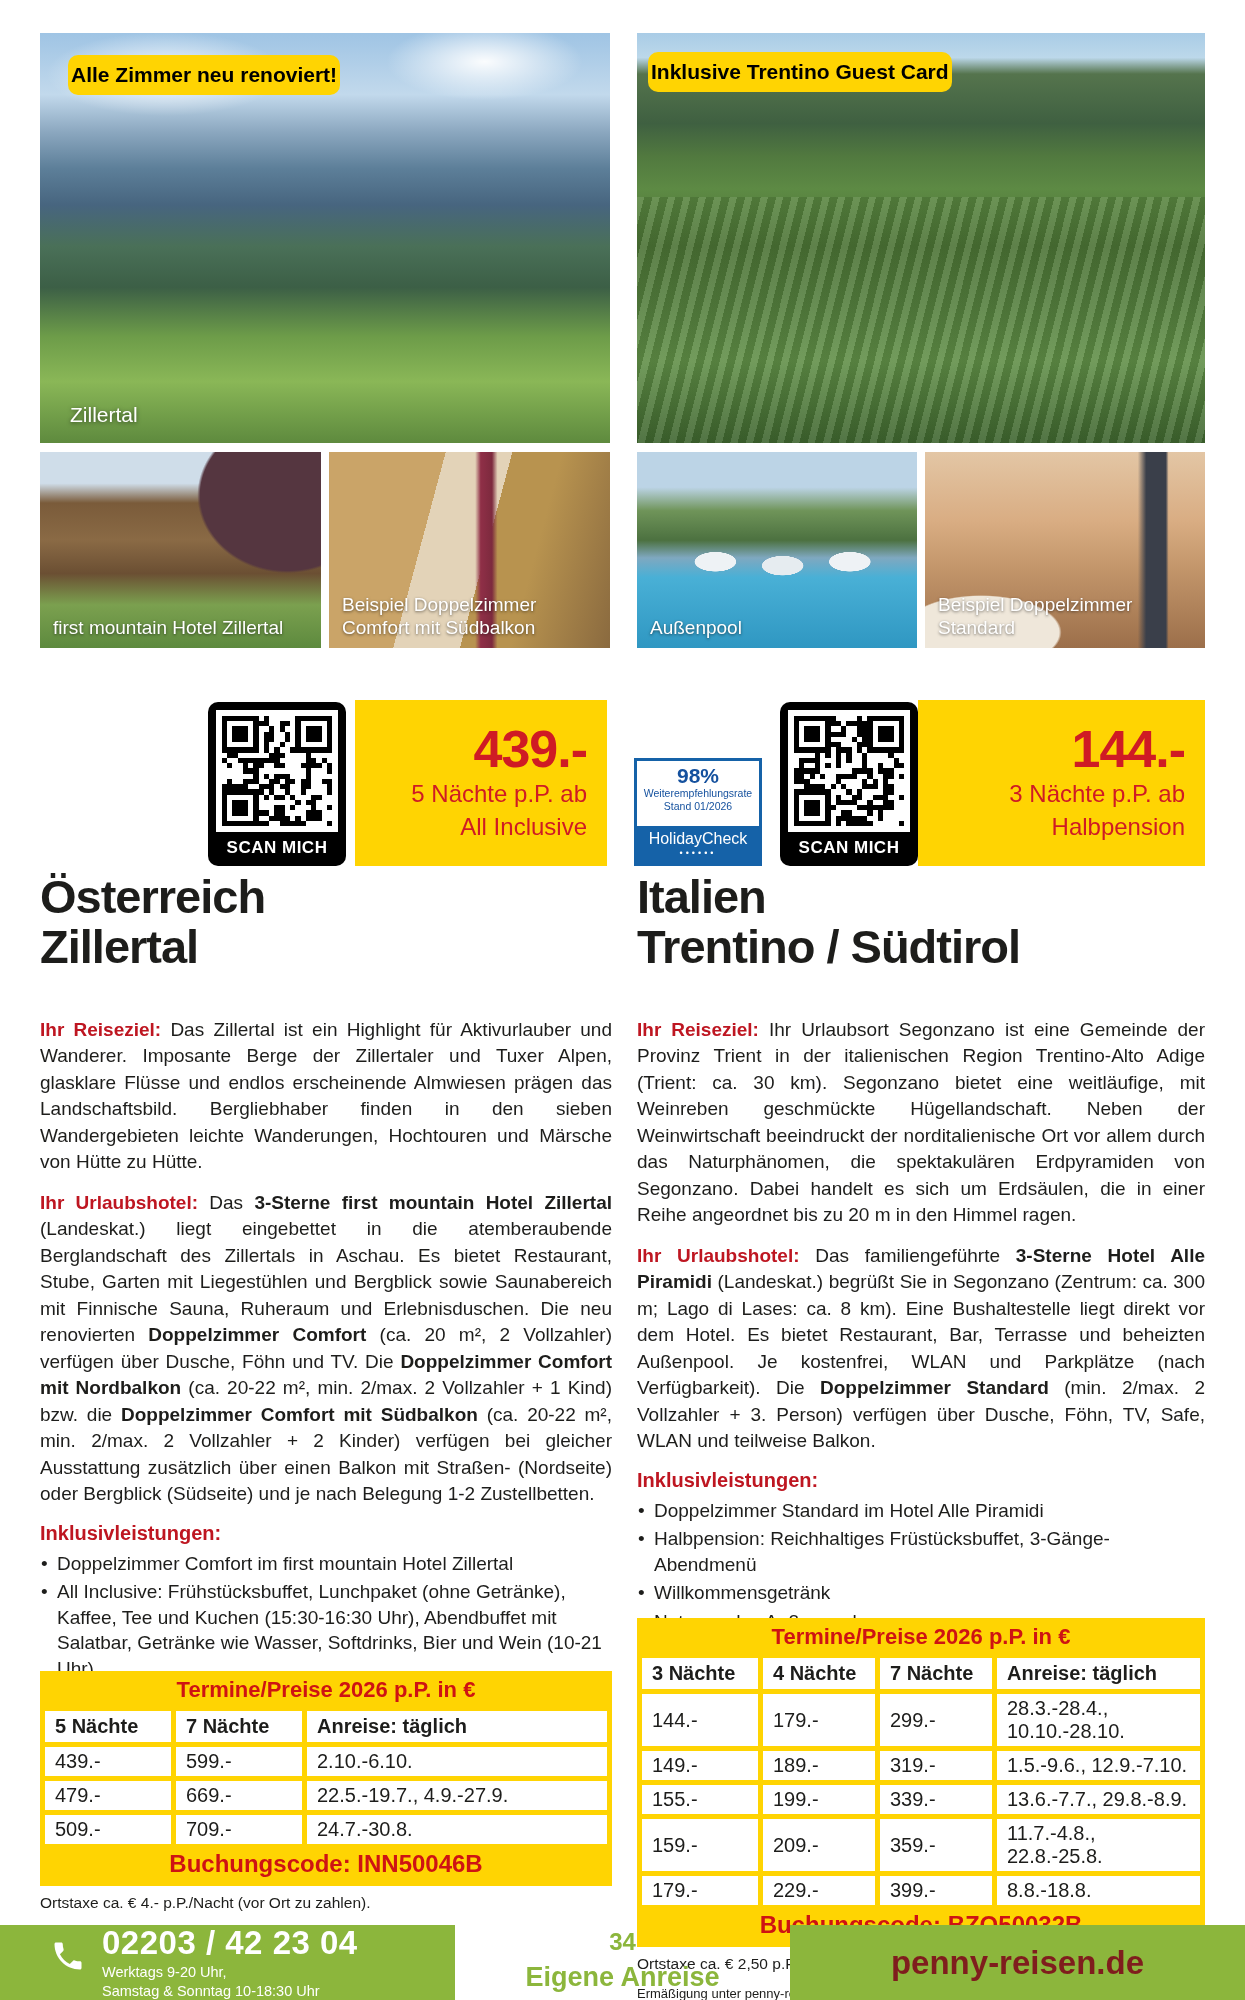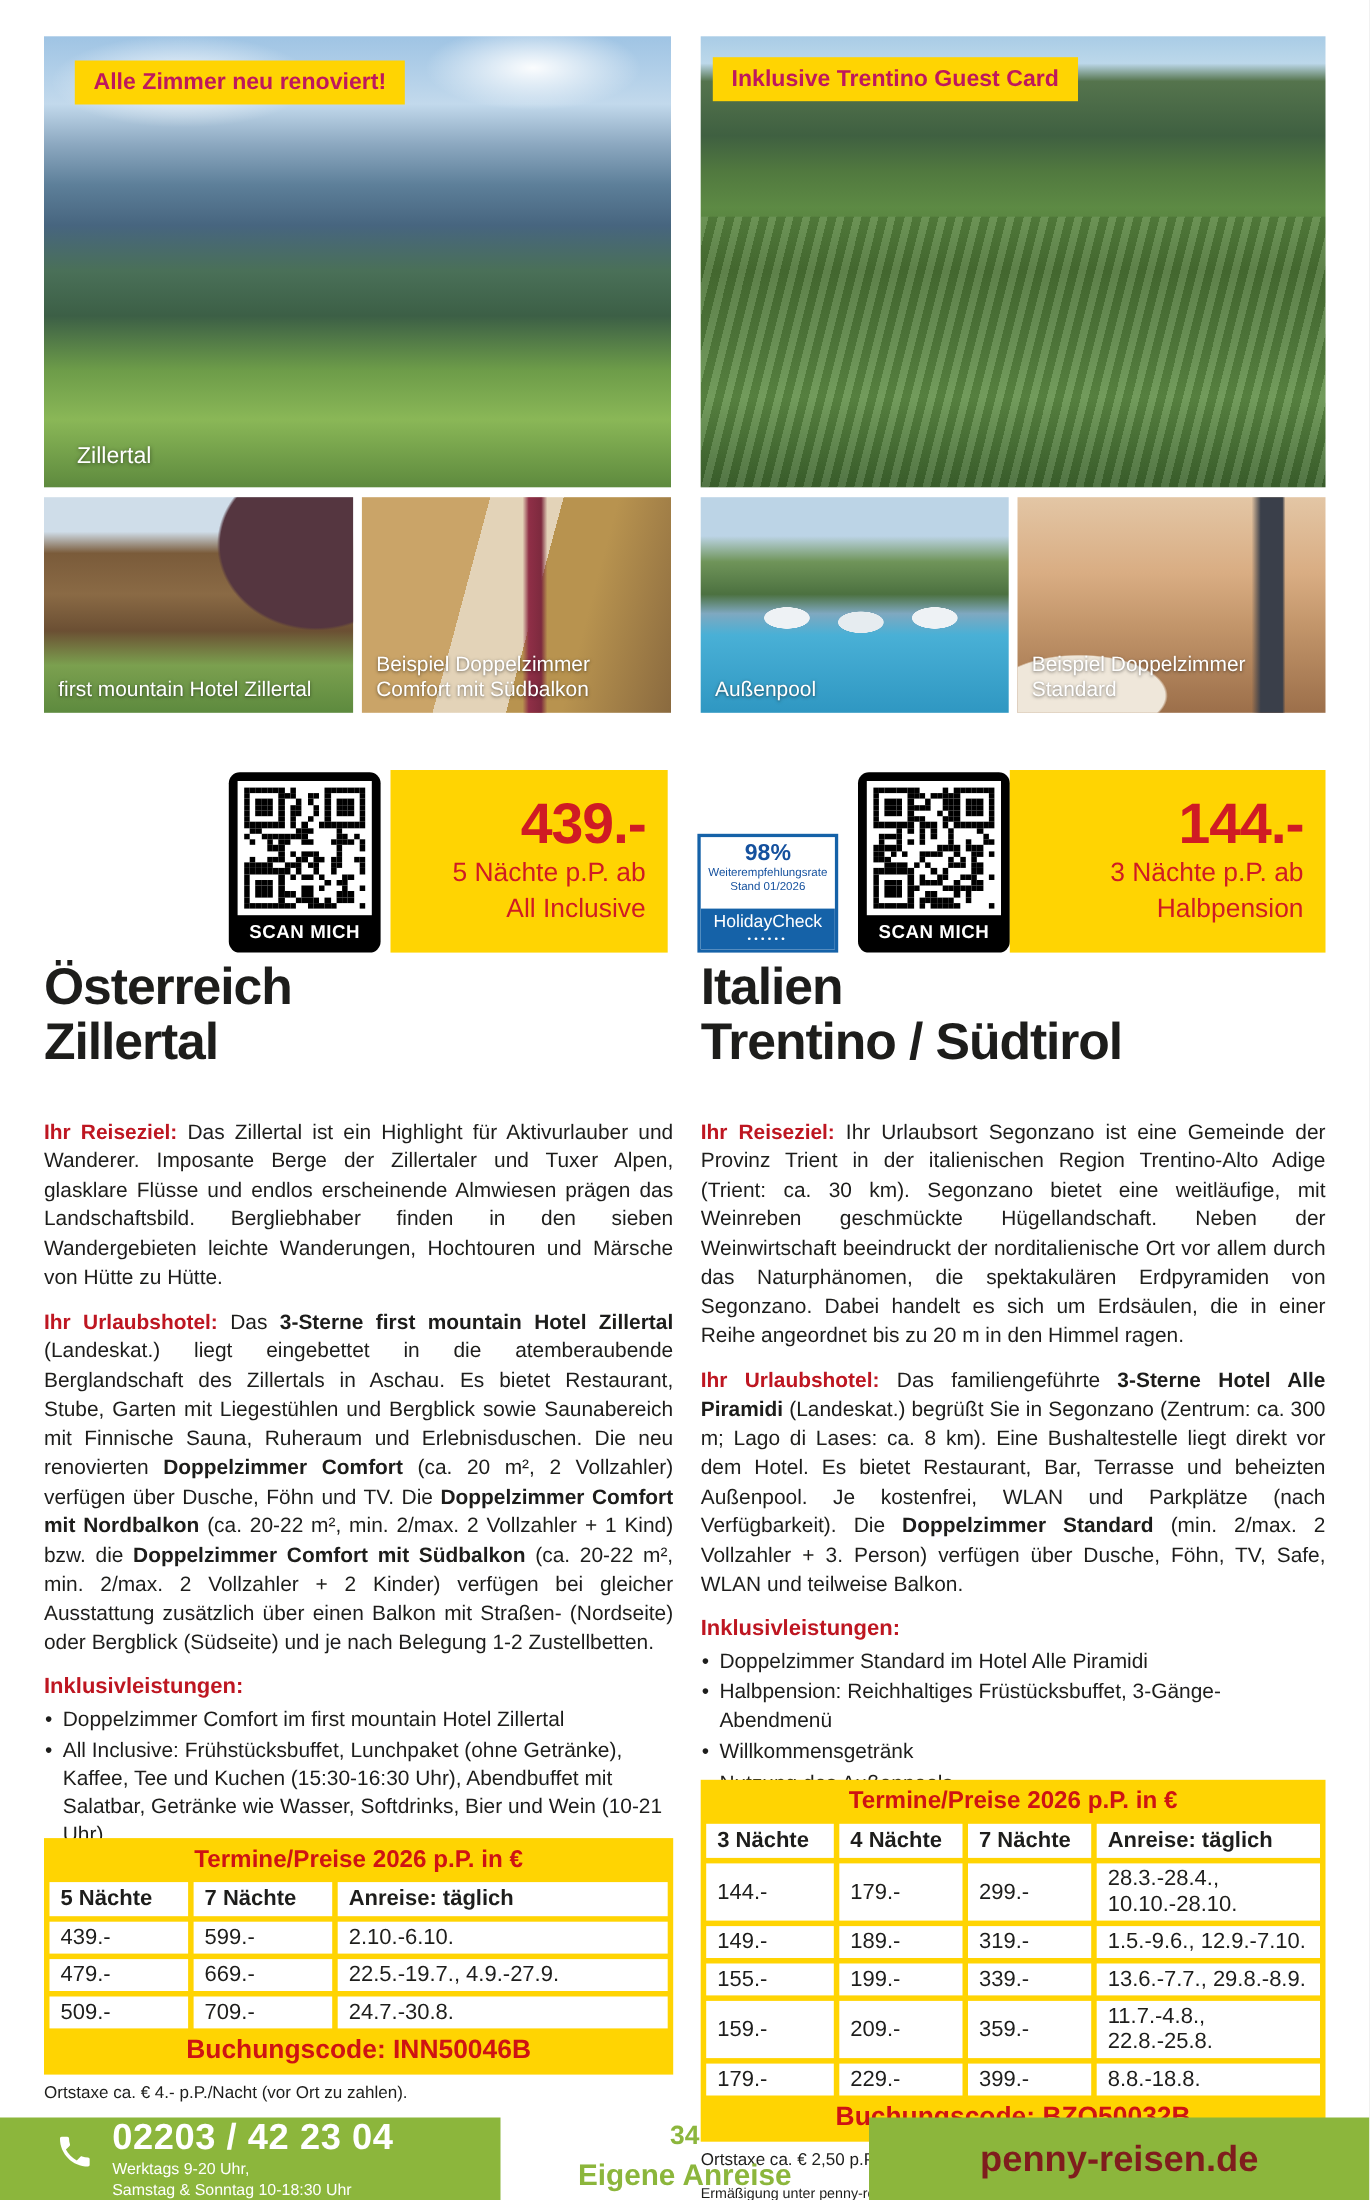--- a/index.html
+++ b/index.html
@@ -20,8 +20,8 @@
       background:repeating-linear-gradient(104deg, rgba(255,255,255,.10) 0 7px, rgba(20,40,10,.16) 7px 15px);}
   .hero-caption{position:absolute;left:30px;bottom:16px;color:#fff;font-size:21px;
       text-shadow:0 1px 4px rgba(0,0,0,.55);z-index:3;}
-  .flag{position:absolute;background:#FFD402;color:#be185d;font-weight:bold;font-size:21px;
-      padding:8px 17px;z-index:3;white-space:nowrap;}
+  .flag{position:absolute;background:#FFD402;color:#000000;font-weight:bold;font-size:21px;
+      padding:8px 3px;z-index:3;white-space:nowrap;border-radius:10px;}
   .flag.l{left:28px;top:22px;}
   .flag.r{left:11px;top:19px;}
 

